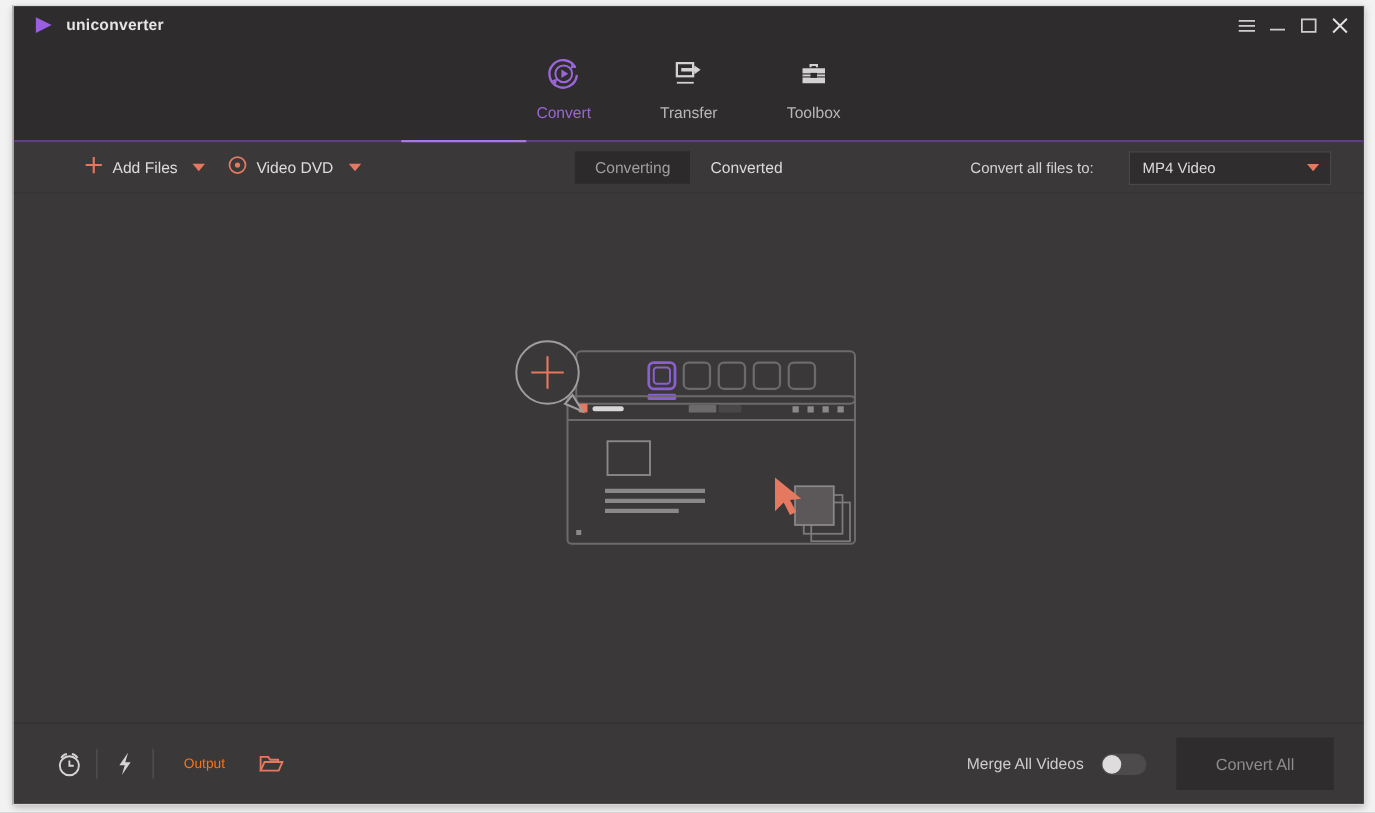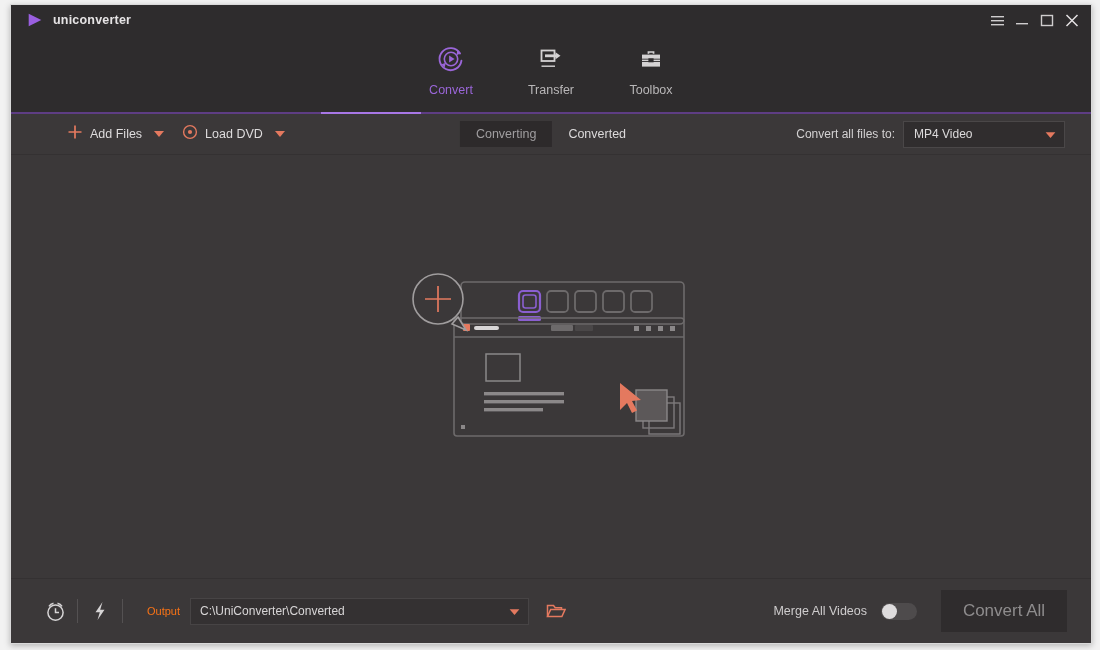--- a/index.html
+++ b/index.html
@@ -404,7 +404,7 @@
               <circle cx="8" cy="8" r="2.1" fill="#e4795f"></circle>
             </svg>
           </span>
-          <span class="lbl">Load DVD</span>
+          <span class="lbl">Video DVD</span>
           <span class="caret-down"></span>
         </div>
       </div>

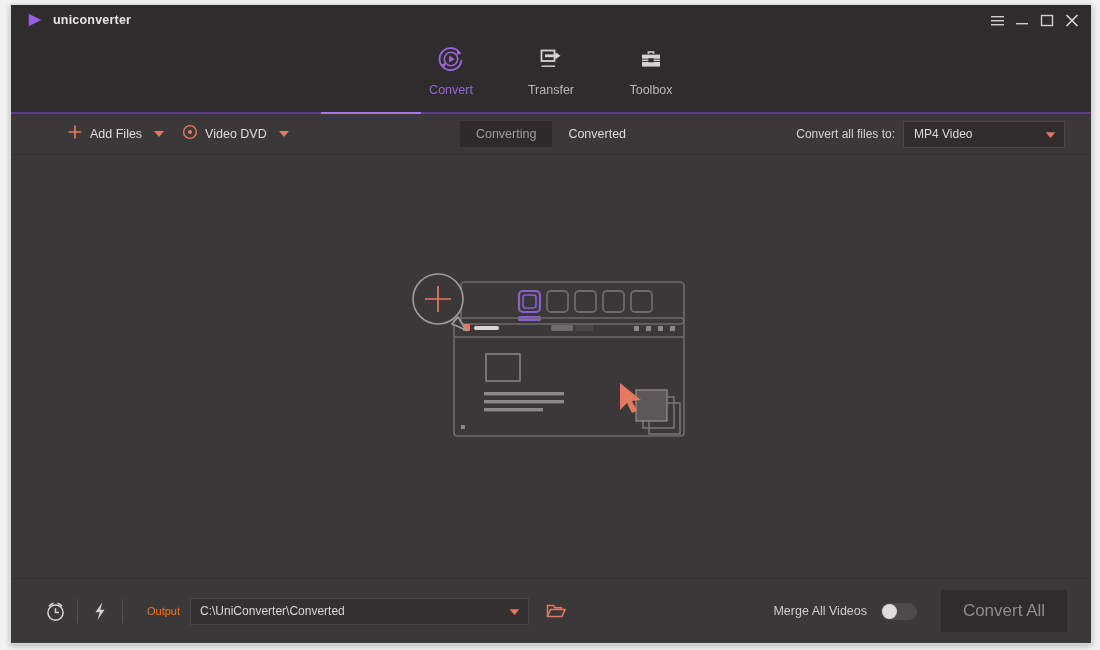--- a/index.html
+++ b/index.html
@@ -174,7 +174,7 @@
     right: 26px;
     display: flex;
     align-items: center;
-    gap: 8px;
+    gap: 28px;
   }
   .tb-right .lbl {
     color: #d3d1d2;

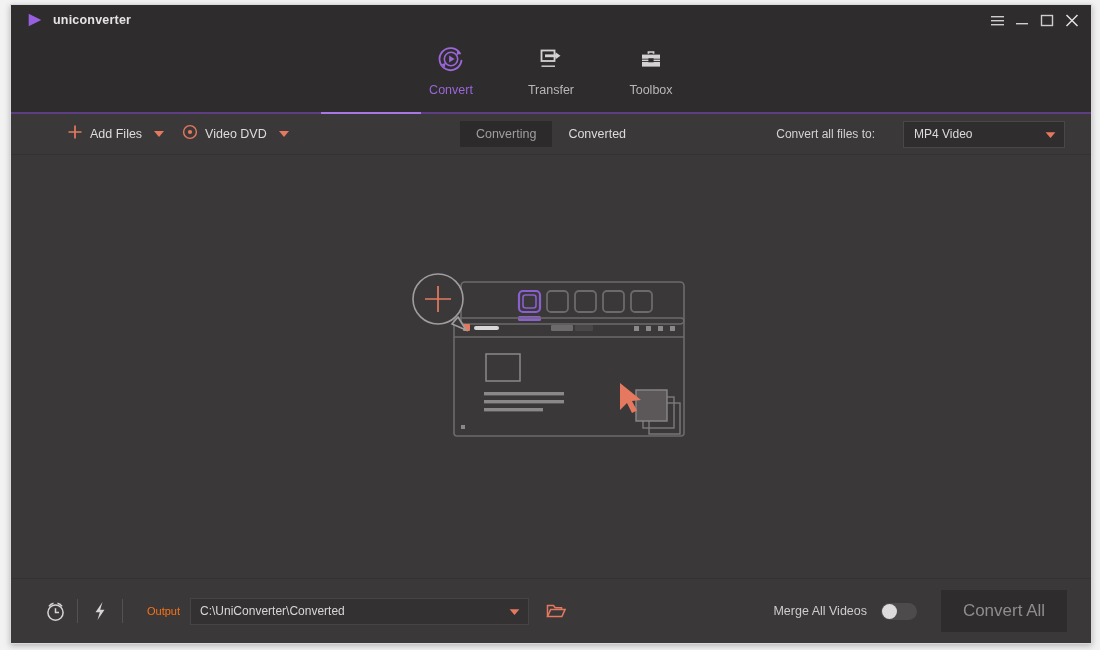--- a/index.html
+++ b/index.html
@@ -493,14 +493,6 @@
       <div class="bb-sep"></div>
 
       <span class="out-label">Output</span>
-      <div class="outfield">
-        <span class="val">C:\UniConverter\Converted</span>
-        <span>
-          <svg width="11" height="8" viewBox="0 0 11 8">
-            <path d="M0.6 1.2 L10.4 1.2 L5.5 7 Z" fill="#e4795f"></path>
-          </svg>
-        </span>
-      </div>
       <div class="folder-btn">
         <svg width="20" height="18" viewBox="0 0 20 18">
           <path d="M1.5 14.5 V3.5 H7.5 L9.2 5.8 H15.5 V7.5" fill="none" stroke="#e4795f" stroke-width="1.5"></path>

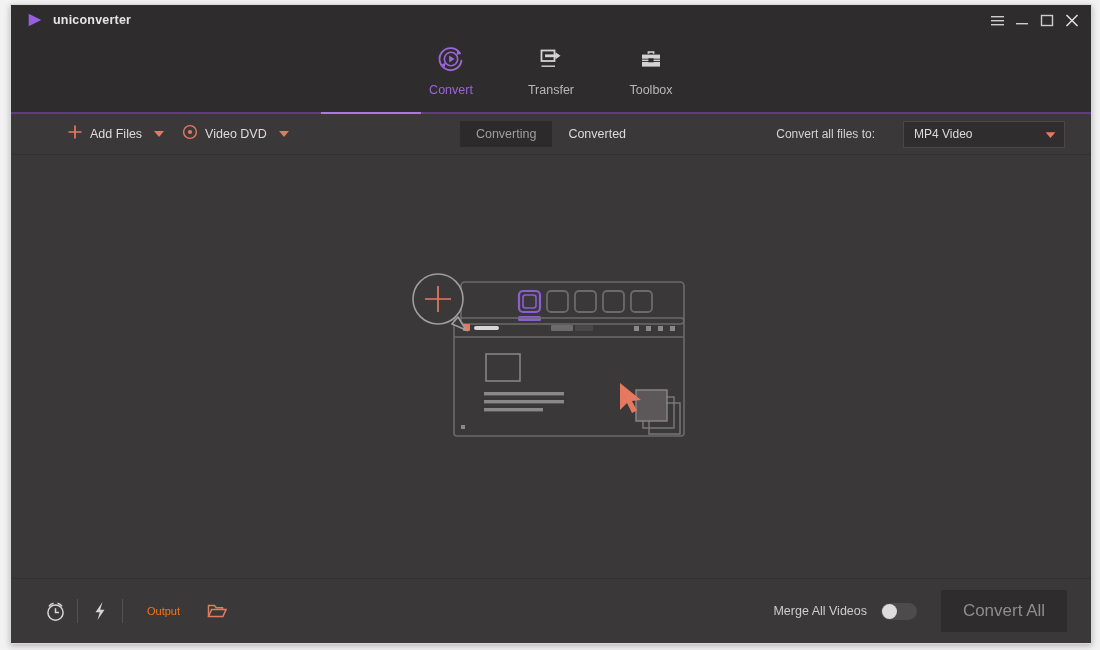--- a/index.html
+++ b/index.html
@@ -289,7 +289,7 @@
     height: 42px;
     background: #2f2c2d;
     color: #8e8c8d;
-    font-size: 17px;
+    font-size: 13px;
     border: none;
     font-family: "Liberation Sans", sans-serif;
     margin-left: 10px;

